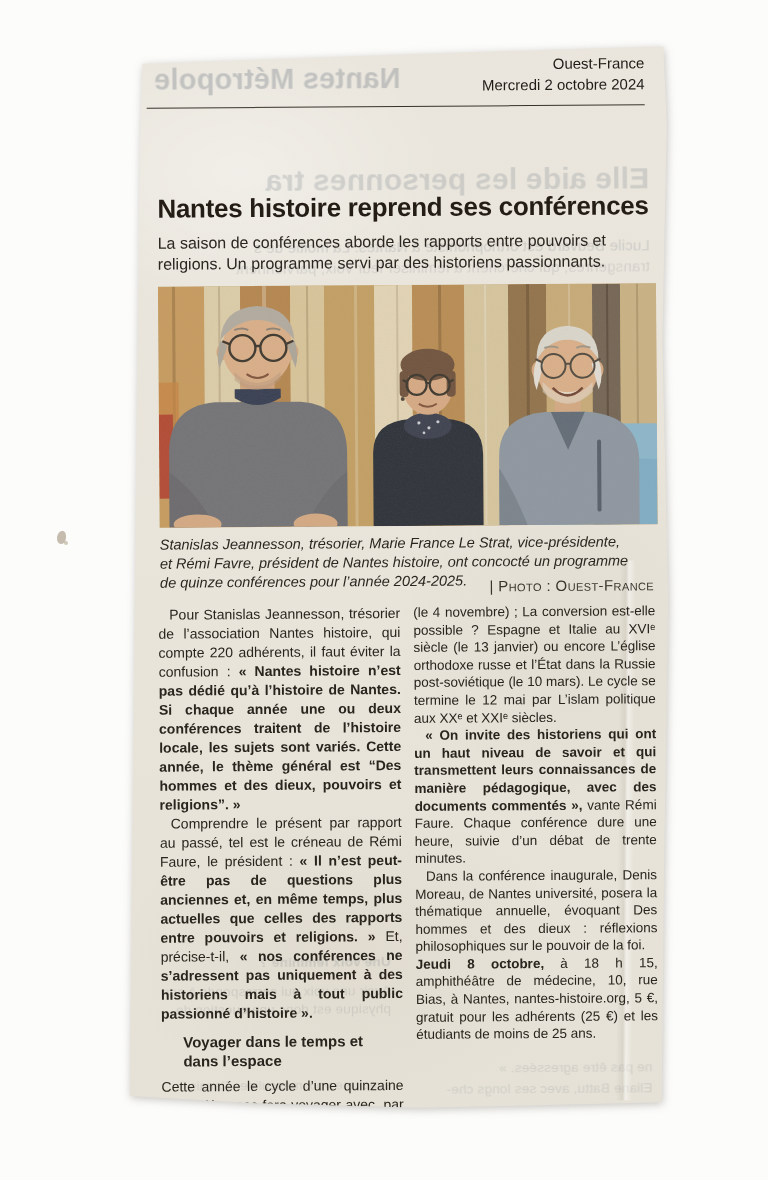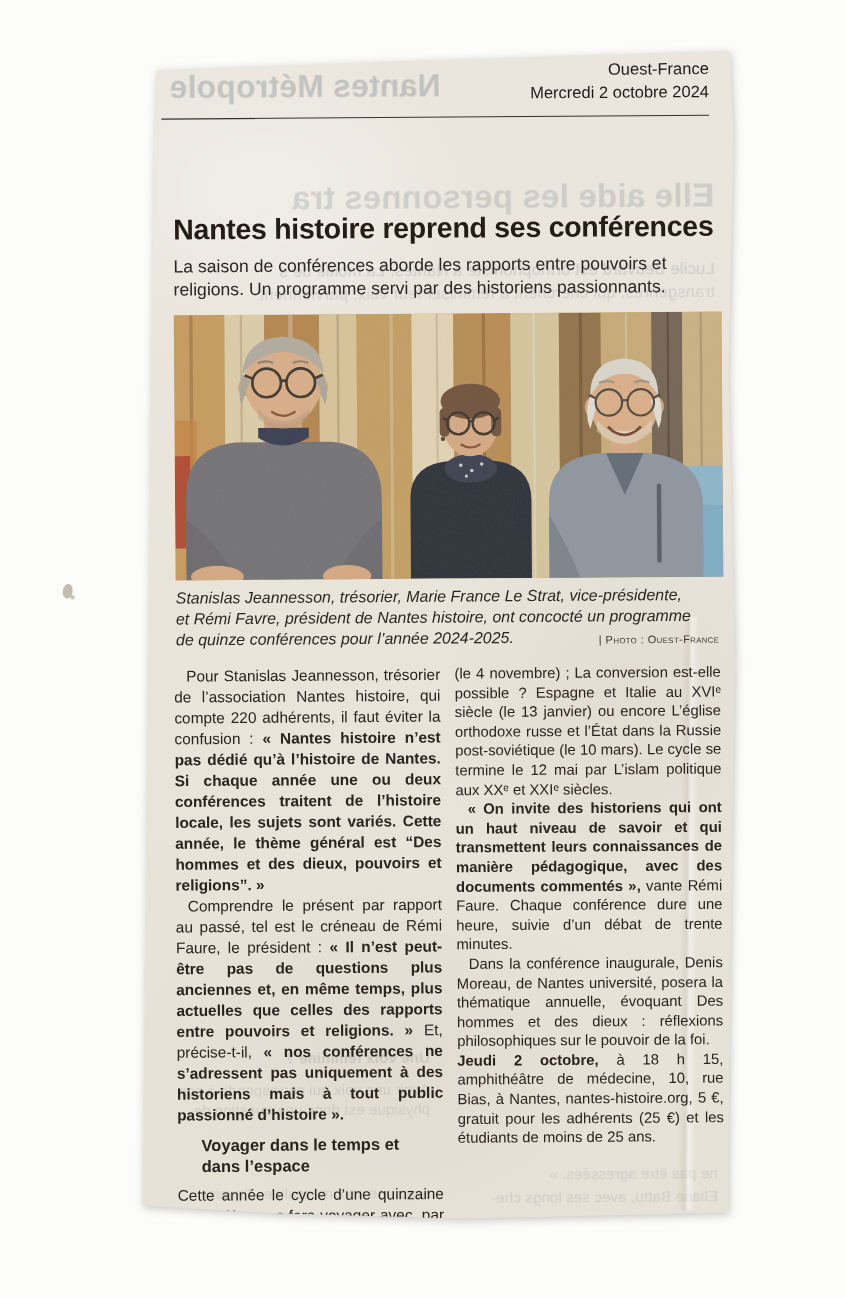--- a/index.html
+++ b/index.html
@@ -65,7 +65,7 @@
 
   .caption{position:absolute;left:42px;top:492px;width:470px;
     font-size:14.5px;line-height:19px;font-style:italic;color:#2a2620;}
-  .credit{position:absolute;right:30px;top:536px;font-size:10px;
+  .credit{position:absolute;right:30px;top:536px;font-size:15px;
     font-variant:small-caps;letter-spacing:.4px;color:#3a352c;}
 
   .cols{position:absolute;left:40px;top:562px;width:497px;display:flex;gap:13px;}

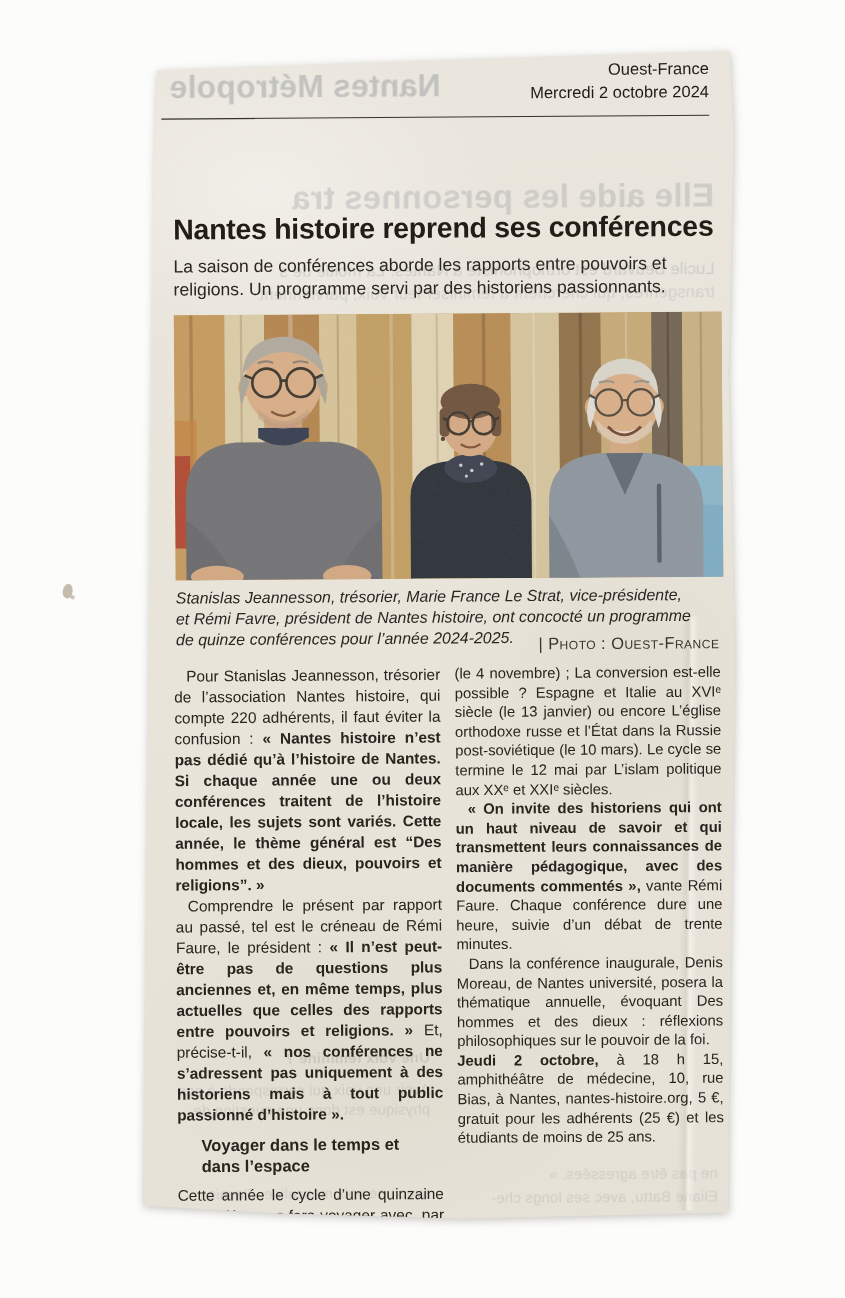--- a/index.html
+++ b/index.html
@@ -251,7 +251,7 @@
           <p>(le 4 novembre) ; La conversion est-elle possible ? Espagne et Italie au XVIᵉ siècle (le 13 janvier) ou encore L’église orthodoxe russe et l’État dans la Russie post-soviétique (le 10 mars). Le cycle se termine le 12 mai par L’islam politique aux XXᵉ et XXIᵉ siècles.</p>
           <p class="indent"><span class="b">« On invite des historiens qui ont un haut niveau de savoir et qui transmettent leurs connaissances de manière pédagogique, avec des documents commentés »,</span><span> vante Rémi Faure. Chaque conférence dure une heure, suivie d’un débat de trente minutes.</span></p>
           <p class="indent">Dans la conférence inaugurale, Denis Moreau, de Nantes université, posera la thématique annuelle, évoquant Des hommes et des dieux : réflexions philosophiques sur le pouvoir de la foi.</p>
-          <p class="info"><span class="b">Jeudi 2 octobre,</span><span> à 18 h 15, amphithéâtre de médecine, 10, rue Bias, à Nantes, nantes-histoire.org, 5 €, gratuit pour les adhérents (25 €) et les étudiants de moins de 25 ans.</span></p>
+          <p class="info"><span class="b">Jeudi 8 octobre,</span><span> à 18 h 15, amphithéâtre de médecine, 10, rue Bias, à Nantes, nantes-histoire.org, 5 €, gratuit pour les adhérents (25 €) et les étudiants de moins de 25 ans.</span></p>
         </div>
       </div>
 

